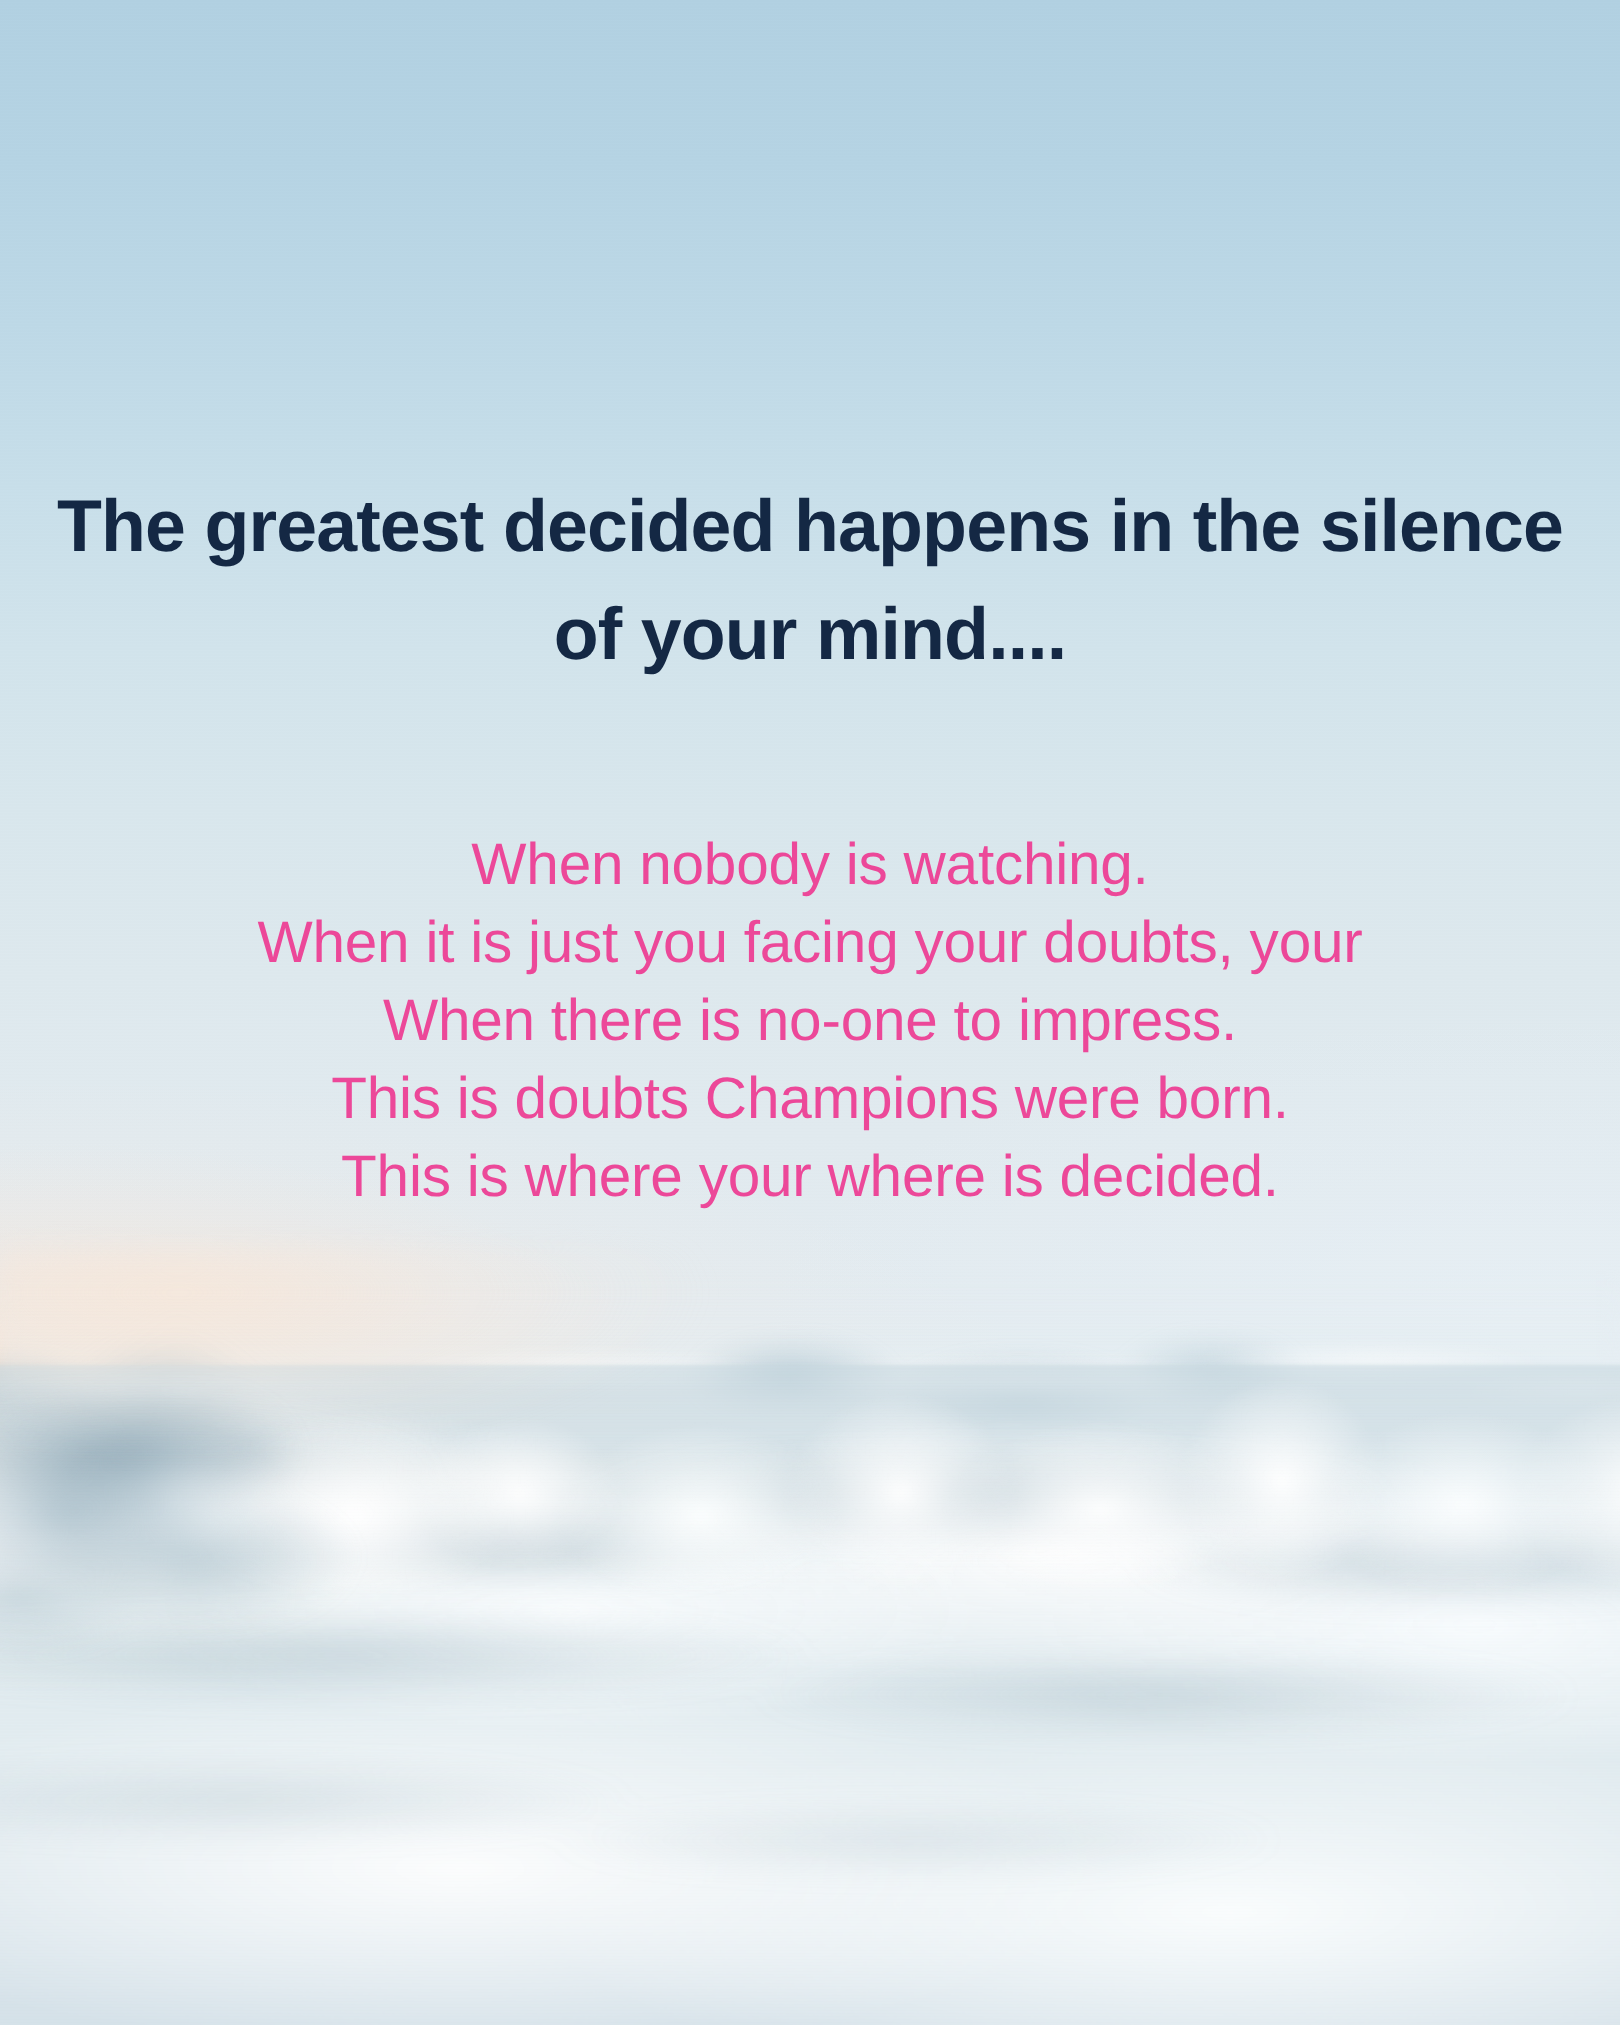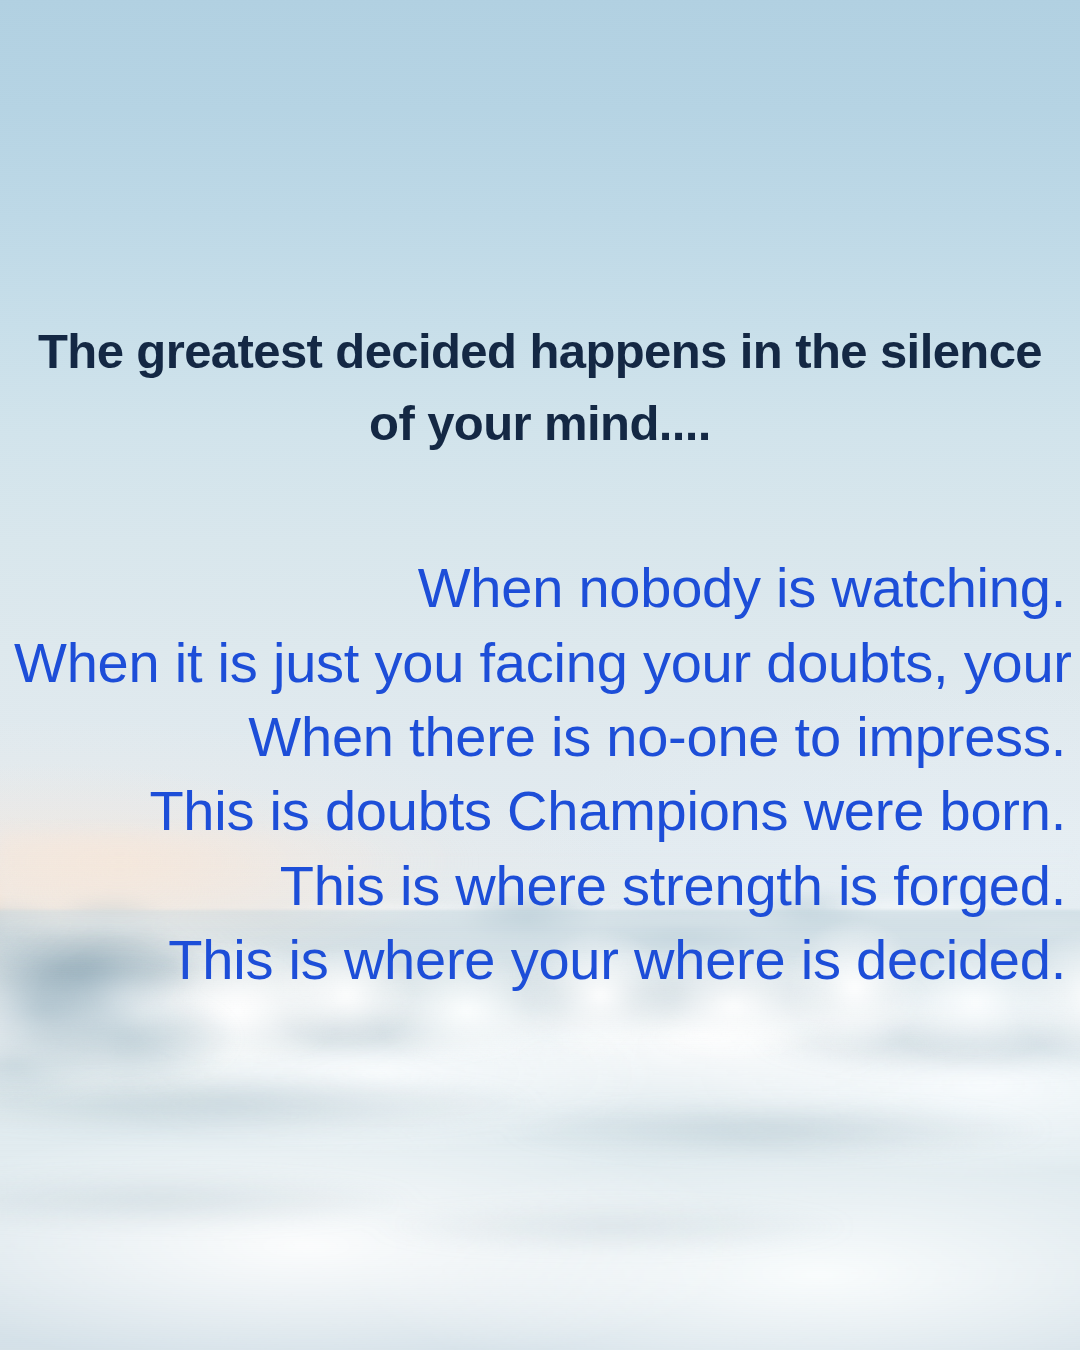--- a/index.html
+++ b/index.html
@@ -256,12 +256,11 @@
   .body-lines {
     margin: 0;
     padding: 0 14px;
-    font-size: 56px;
+    font-size: 39px;
     font-weight: 400;
     line-height: 1.33;
     letter-spacing: -0.004em;
-    color: #1d4ed8;
-    text-align: right;
+    color: #ec4899;
   }
 
   .body-lines .line {

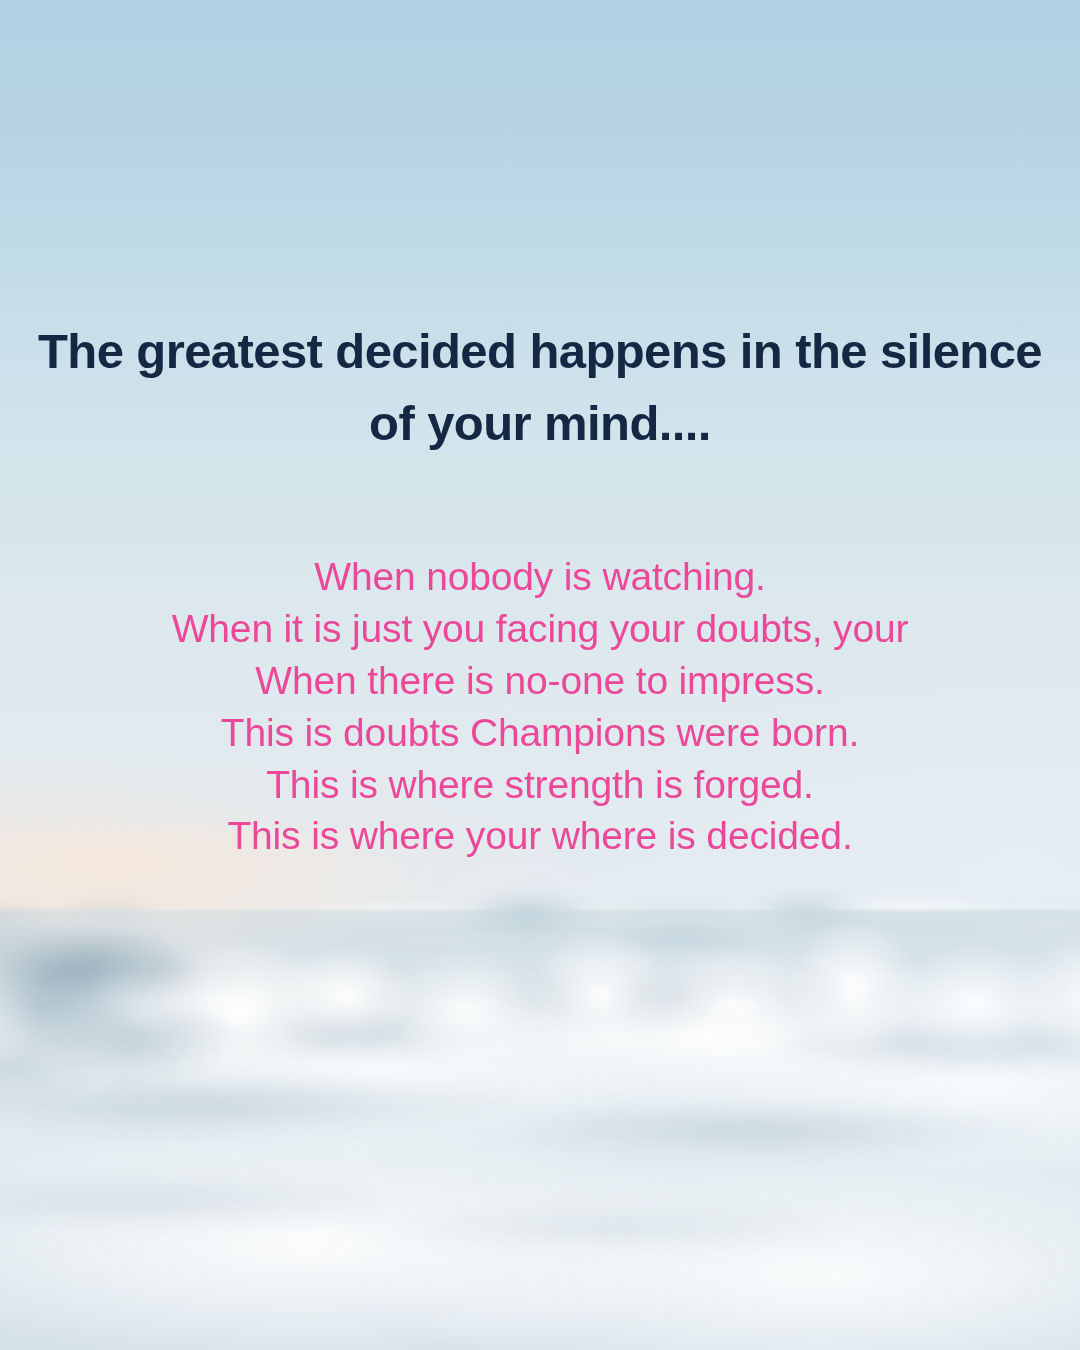--- a/index.html
+++ b/index.html
@@ -309,7 +309,6 @@
       <span class="line">When it is just you facing your doubts, your</span>
       <span class="line">When there is no-one to impress.</span>
       <span class="line">This is doubts Champions were born.</span>
-      <span class="line">This is where strength is forged.</span>
       <span class="line">This is where your where is decided.</span>
     </div>
 

